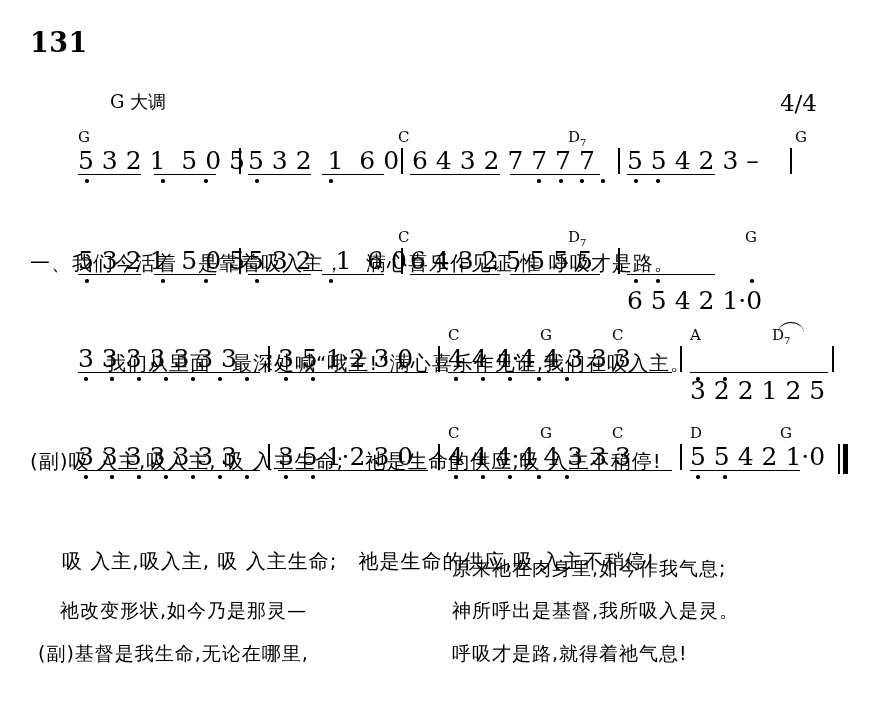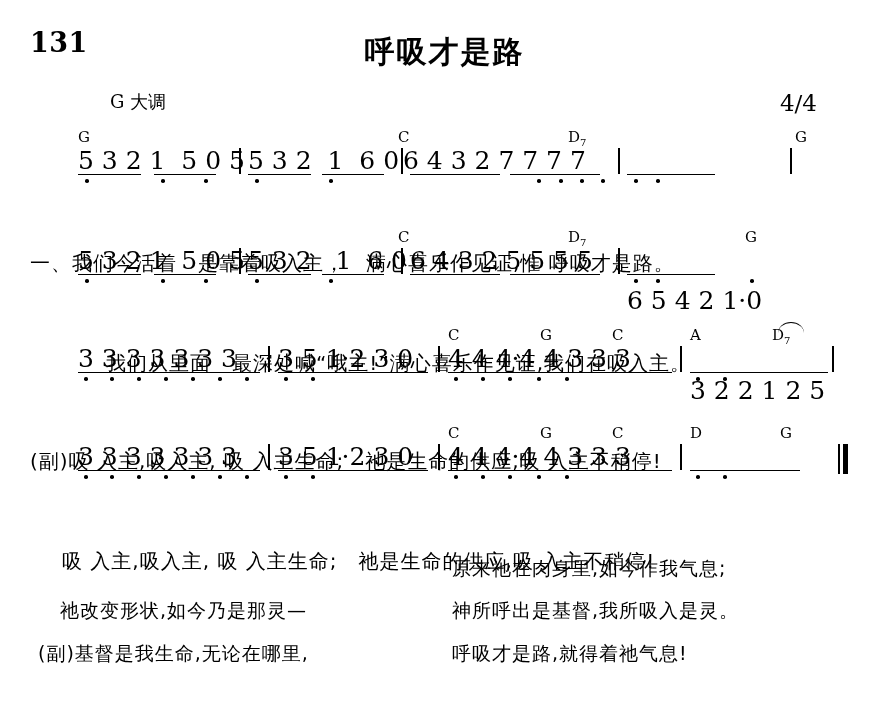--- a/index.html
+++ b/index.html
@@ -150,7 +150,6 @@
 <div class="page">
 
   <div class="page-number">131</div>
-  <div class="song-title">呼吸才是路</div>
   <div class="key-sig">G 大调</div>
   <div class="time-sig">4/4</div>
 

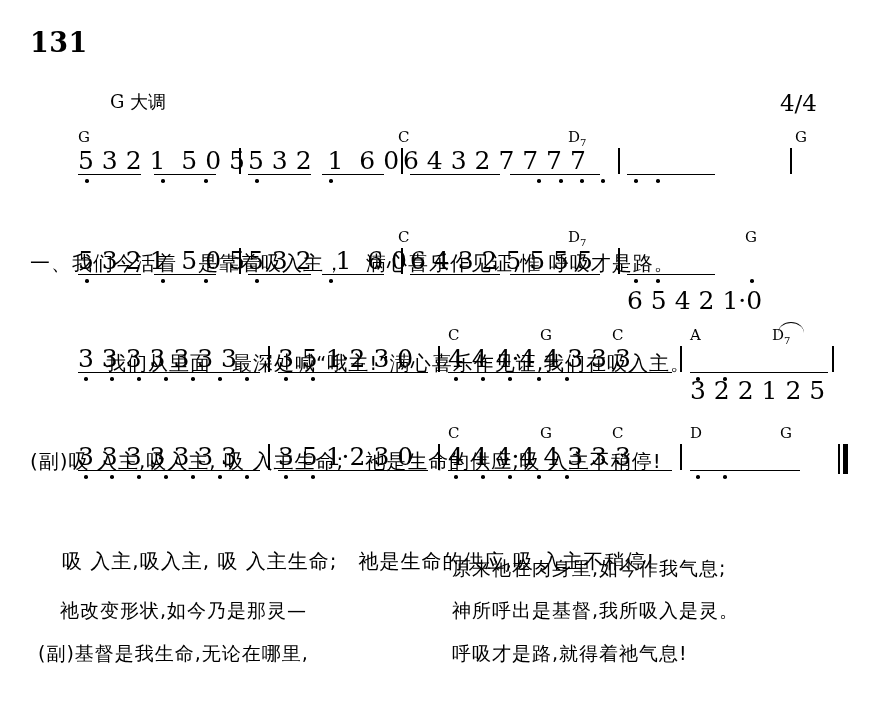--- a/index.html
+++ b/index.html
@@ -165,7 +165,7 @@
       <span class="barline" style="left:239px; top:2px; height:26px;"></span>
       <span class="nl" style="left:248px;">5&nbsp;3&nbsp;2&nbsp;&nbsp;1&nbsp;&nbsp;6&nbsp;0</span>
       <span class="barline" style="left:401px; top:2px; height:26px;"></span>
-      <span class="nl" style="left:403px;">6&nbsp;4&nbsp;3&nbsp;2&nbsp;7&nbsp;7&nbsp;7&nbsp;7</span>
+      <span class="nl" style="left:412px;">6&nbsp;4&nbsp;3&nbsp;2&nbsp;7&nbsp;7&nbsp;7&nbsp;7</span>
       <span class="barline" style="left:618px; top:2px; height:26px;"></span>
       <span class="barline" style="left:790px; top:2px; height:26px;"></span>
 

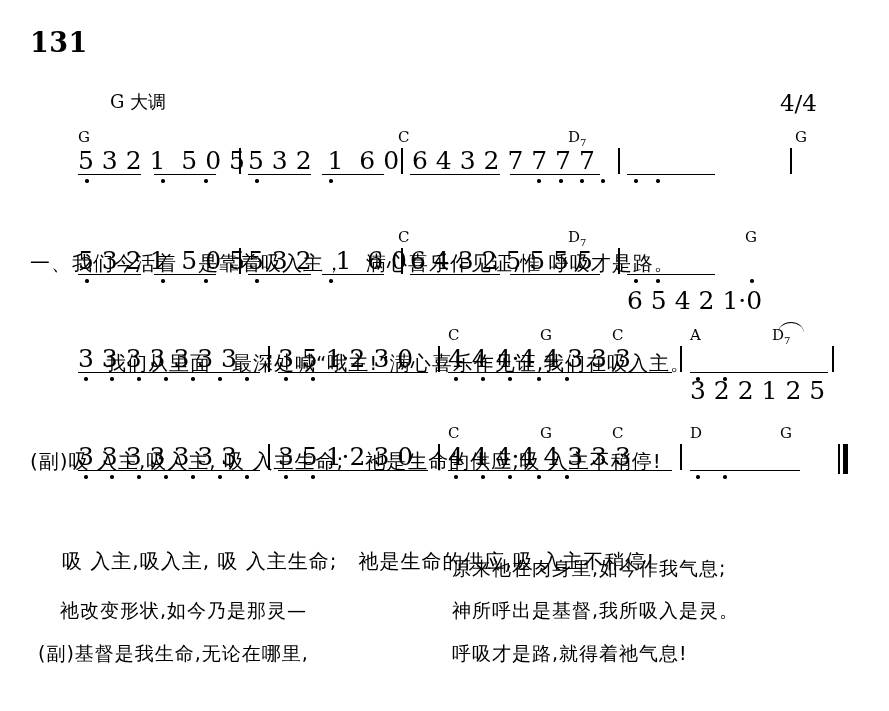--- a/index.html
+++ b/index.html
@@ -167,6 +167,7 @@
       <span class="barline" style="left:401px; top:2px; height:26px;"></span>
       <span class="nl" style="left:412px;">6&nbsp;4&nbsp;3&nbsp;2&nbsp;7&nbsp;7&nbsp;7&nbsp;7</span>
       <span class="barline" style="left:618px; top:2px; height:26px;"></span>
+      <span class="nl" style="left:627px;">5&nbsp;5&nbsp;4&nbsp;2&nbsp;3&nbsp;–</span>
       <span class="barline" style="left:790px; top:2px; height:26px;"></span>
 
       <span class="beam" style="left:78px; top:28px; width:63px;"></span>

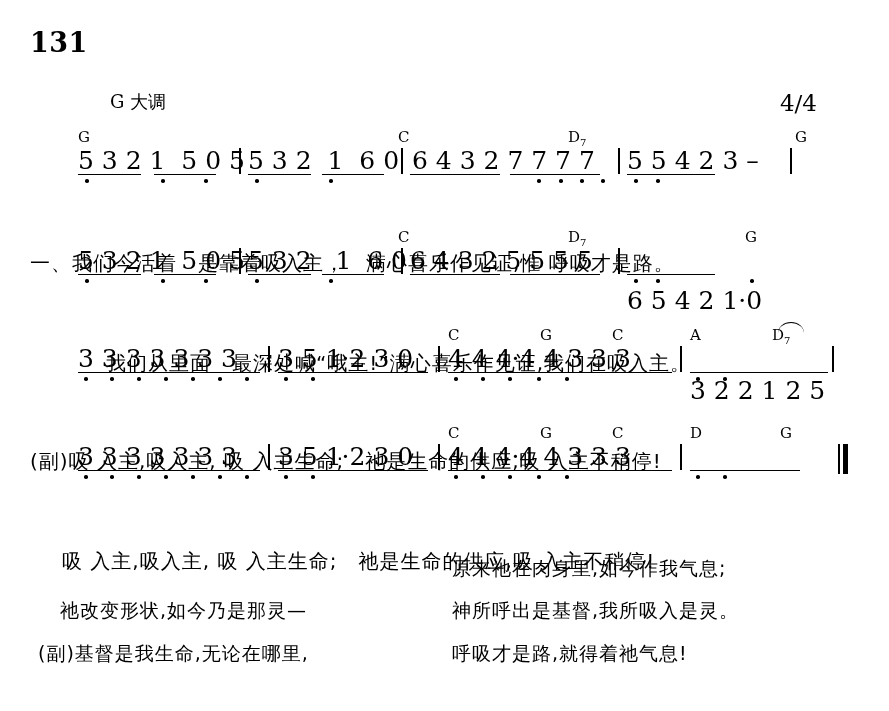--- a/index.html
+++ b/index.html
@@ -292,6 +292,7 @@
       <span class="barline" style="left:438px; top:2px; height:26px;"></span>
       <span class="nl" style="left:448px;">4&nbsp;4&nbsp;4·4&nbsp;4&nbsp;3&nbsp;3&nbsp;3</span>
       <span class="barline" style="left:680px; top:2px; height:26px;"></span>
+      <span class="nl" style="left:690px;">5&nbsp;5&nbsp;4&nbsp;2&nbsp;1·0</span>
       <span class="endbar" style="left:838px; top:2px; width:2px; height:30px;"></span>
       <span class="endbar" style="left:843px; top:2px; width:5px; height:30px;"></span>
 

